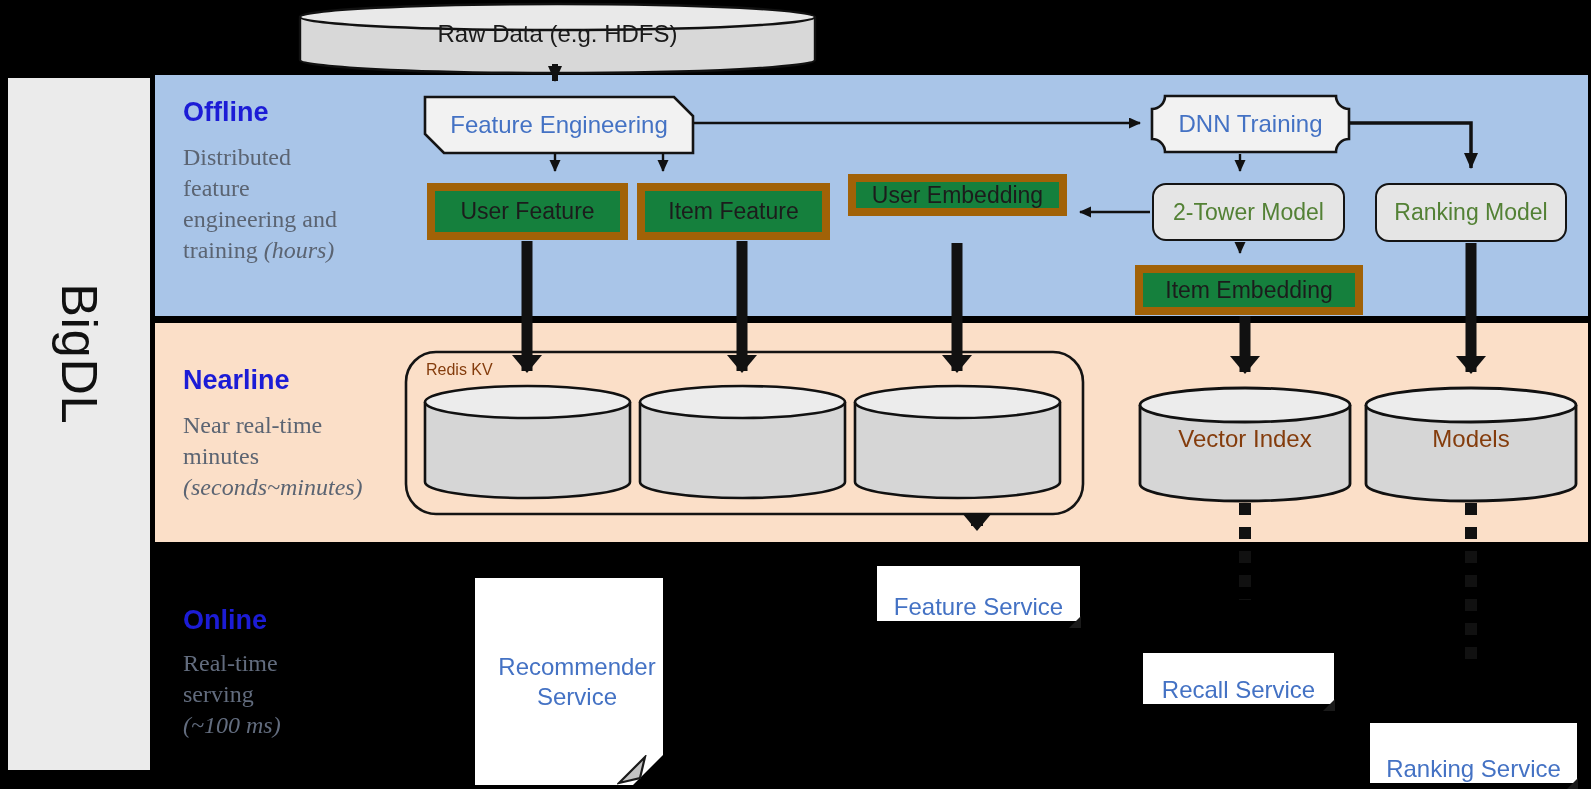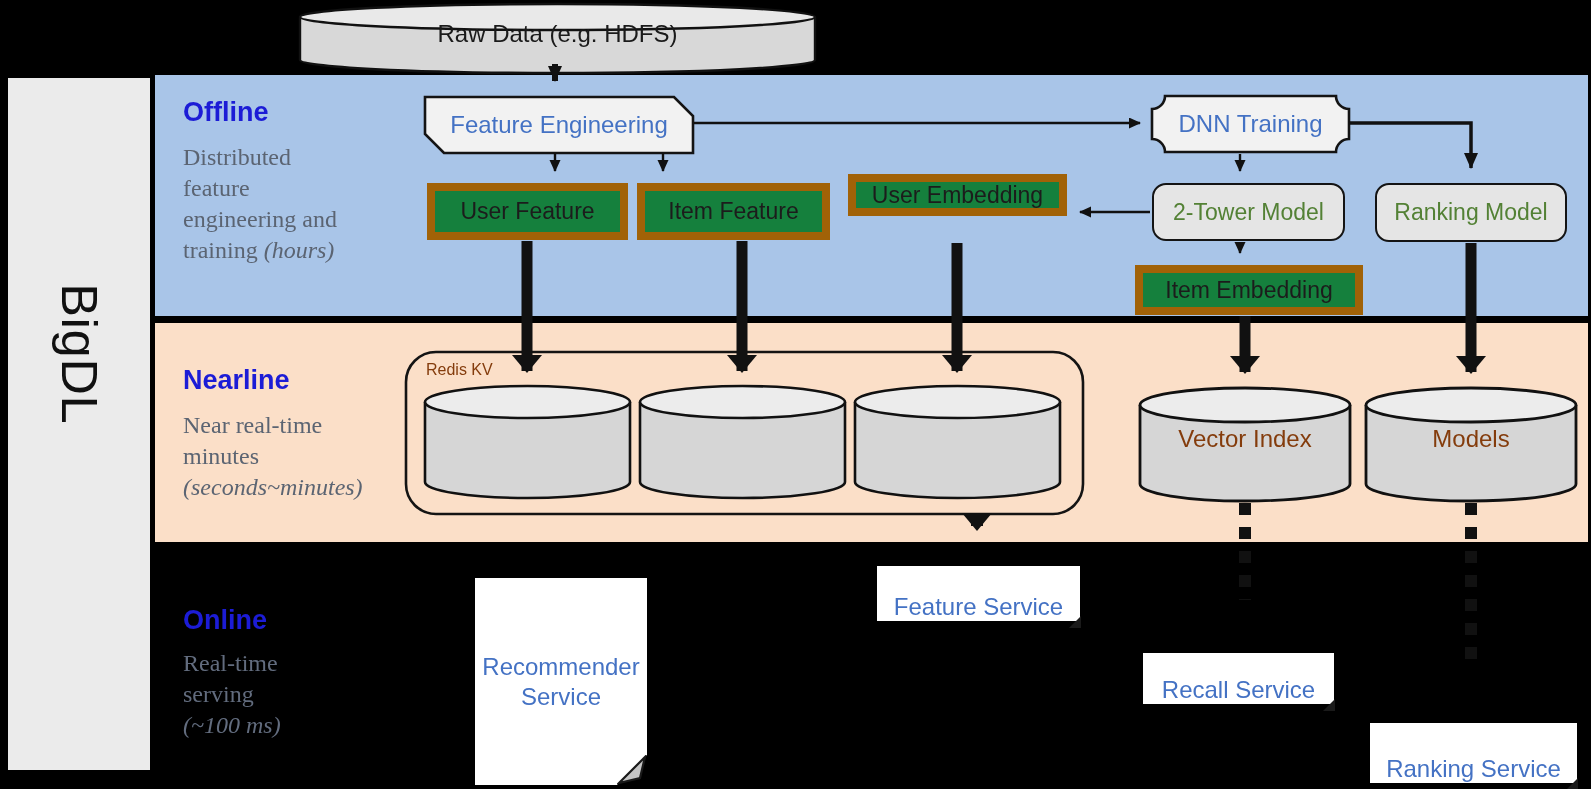--- a/index.html
+++ b/index.html
@@ -146,7 +146,7 @@
     <i>(~100 ms)</i>
   </div>
 
-  <div class="doc" style="left:475px;top:578px;width:172px;height:207px;">
+  <div class="doc" style="left:475px;top:578px;width:172px;height:207px;padding-left:16px;">
     <span>Recommender</span>
     <span>Service</span>
   </div>

